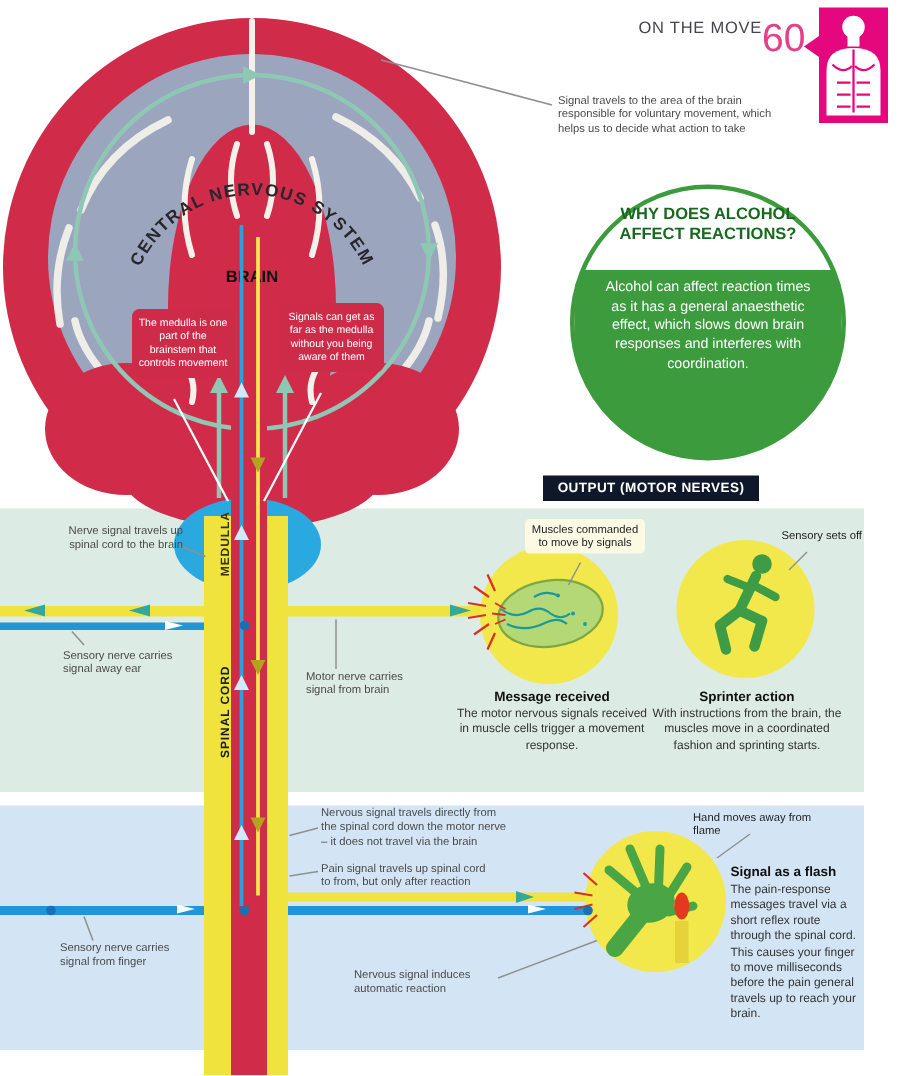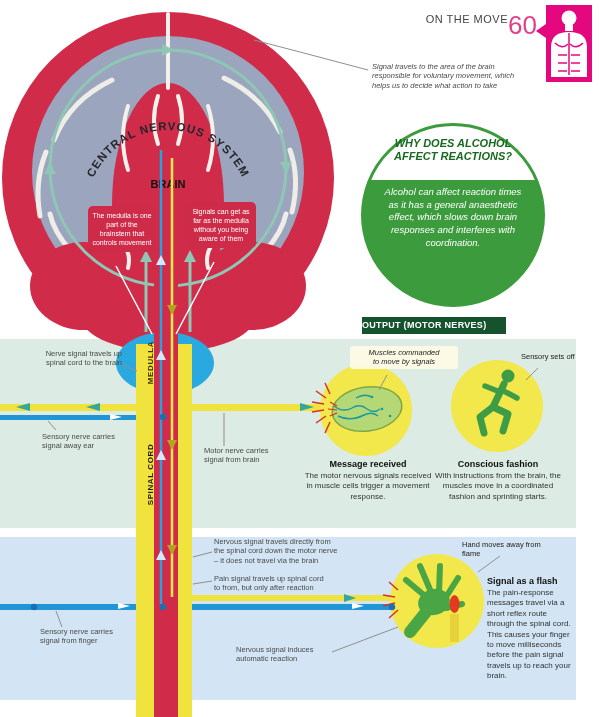--- a/index.html
+++ b/index.html
@@ -257,7 +257,7 @@
   <div class="rot" style="left:106px;top:358px;width:88px;font-size:8px;color:#3c3200;">MEDULLA</div>
   <div class="rot" style="left:104px;top:470px;width:92px;font-size:8px;color:#1a1a1a;">SPINAL CORD</div>
 
-  <div class="note" style="left:372px;top:62px;width:156px;font-style:italic;">Signal travels to the area of the brain responsible for voluntary movement, which helps us to decide what action to take</div>
+  <div class="note" style="left:372px;top:62px;width:156px;">Signal travels to the area of the brain responsible for voluntary movement, which helps us to decide what action to take</div>
   <div class="note" style="left:30px;top:349px;width:92px;text-align:right;">Nerve signal travels up spinal cord to the brain</div>
   <div class="note" style="left:42px;top:432px;width:76px;">Sensory nerve carries signal away ear</div>
   <div class="note" style="left:204px;top:446px;width:78px;">Motor nerve carries signal from brain</div>

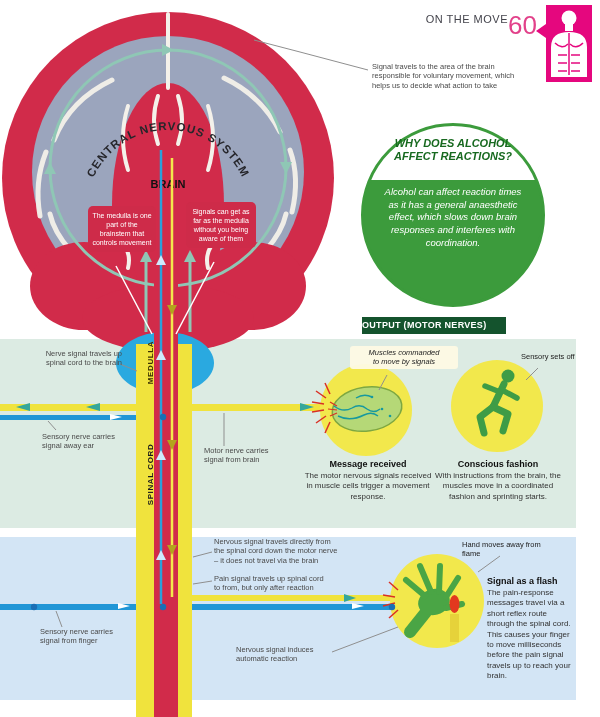--- a/index.html
+++ b/index.html
@@ -16,9 +16,9 @@
   .callout{position:absolute;background:#ce2b49;color:#fff;font-size:7px;line-height:1.3;
            text-align:center;padding:5px 4px;border-radius:5px;z-index:9;}
   .circleY{position:absolute;border-radius:50%;background:#f2e84c;z-index:7;}
-  #bubble{position:absolute;left:361px;top:123px;width:178px;height:178px;border-radius:50%;
+  #bubble{position:absolute;left:380px;top:123px;width:178px;height:178px;border-radius:50%;
           border:3px solid #3c9b3c;z-index:8;
-          background:linear-gradient(180deg,#ffffff 0 30.5%,#3c9b3c 30.5% 100%);font-style:italic;}
+          background:linear-gradient(180deg,#ffffff 0 30.5%,#3c9b3c 30.5% 100%);}
   #bubble-title{position:absolute;top:11px;left:12px;right:12px;text-align:center;
                 font-weight:bold;font-size:11px;line-height:1.2;color:#17691f;}
   #bubble-body{position:absolute;top:60px;left:15px;right:15px;text-align:center;

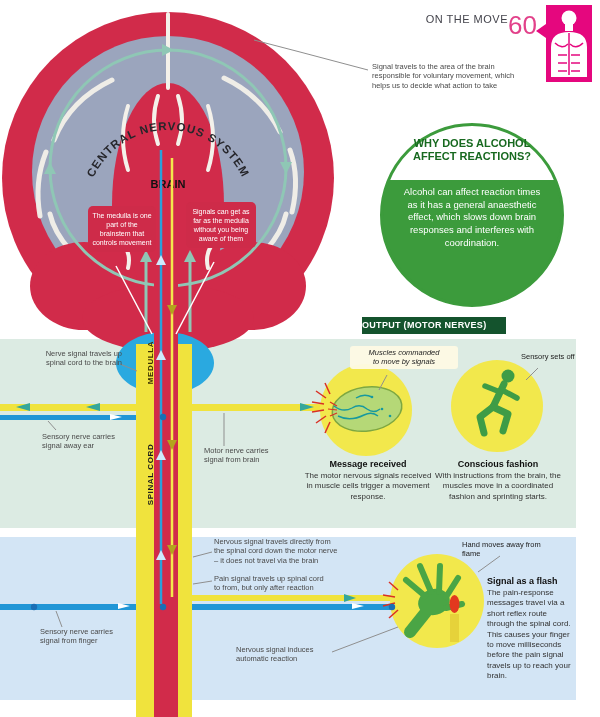--- a/index.html
+++ b/index.html
@@ -23,8 +23,8 @@
                 font-weight:bold;font-size:11px;line-height:1.2;color:#17691f;}
   #bubble-body{position:absolute;top:60px;left:15px;right:15px;text-align:center;
                font-size:9.5px;line-height:1.34;color:#fff;}
-  #output-bar{position:absolute;left:362px;top:317px;width:144px;height:17px;background:#14532d;
-              color:#fff;font-weight:bold;font-size:9px;line-height:17px;
+  #output-bar{position:absolute;left:362px;top:317px;width:144px;height:17px;background:#0f172a;
+              color:#fff;font-weight:bold;font-size:9px;text-align:center;line-height:17px;
               letter-spacing:.3px;z-index:8;}
   #hdr-kicker{position:absolute;left:350px;top:13px;width:158px;text-align:right;
               font-weight:normal;font-size:11px;letter-spacing:.5px;color:#44444c;z-index:9;}

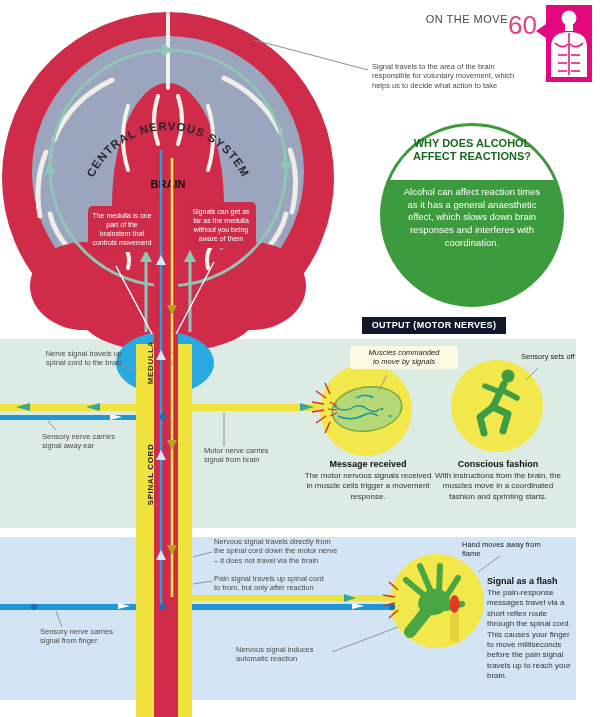--- a/index.html
+++ b/index.html
@@ -40,8 +40,8 @@
   #medulla{position:absolute;left:116px;top:332px;width:98px;height:62px;border-radius:50%;
            background:#2aa9e0;z-index:3;}
   .muscle-lbl{position:absolute;left:350px;top:346px;width:76px;font-size:7.5px;line-height:1.25;
-              text-align:center;background:rgba(253,250,228,.95);border-radius:3px;padding:2px 16px;
-              color:#222;z-index:9;font-style:italic;}
+              text-align:center;background:rgba(253,250,228,.95);border-radius:3px;padding:2px 2px;
+              color:#222;z-index:9;}
 </style>
 </head>
 <body>

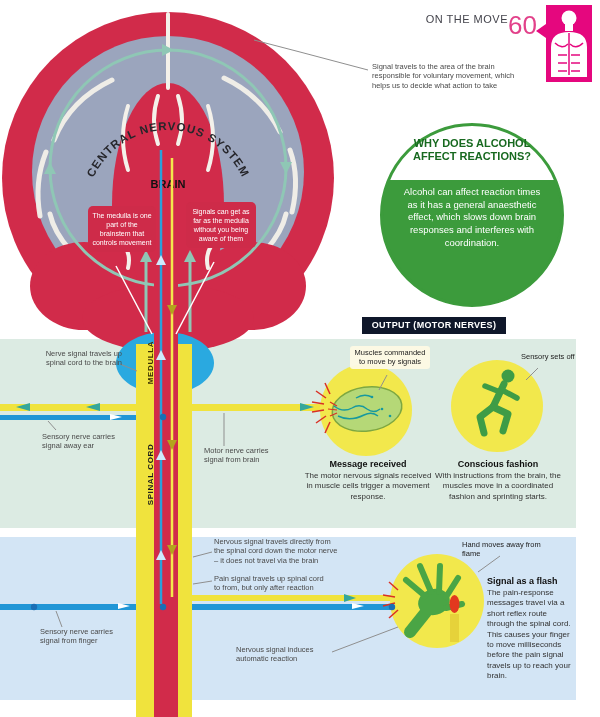--- a/index.html
+++ b/index.html
@@ -271,7 +271,7 @@
 
   <div class="cap-title" style="left:308px;top:459px;width:120px;">Message received</div>
   <div class="cap-body" style="left:303px;top:471px;width:130px;">The motor nervous signals received in muscle cells trigger a movement response.</div>
-  <div class="cap-title" style="left:434px;top:459px;width:128px;">Conscious fashion</div>
+  <div class="cap-title" style="left:434px;top:459px;width:128px;">Sprinter action</div>
   <div class="cap-body" style="left:430px;top:471px;width:136px;">With instructions from the brain, the muscles move in a coordinated fashion and sprinting starts.</div>
   <div class="cap-title" style="left:487px;top:576px;width:90px;text-align:left;">Signal as a flash</div>
   <div class="cap-body" style="left:487px;top:588px;width:88px;text-align:left;">The pain-response messages travel via a short reflex route through the spinal cord. This causes your finger to move milliseconds before the pain signal travels up to reach your brain.</div>

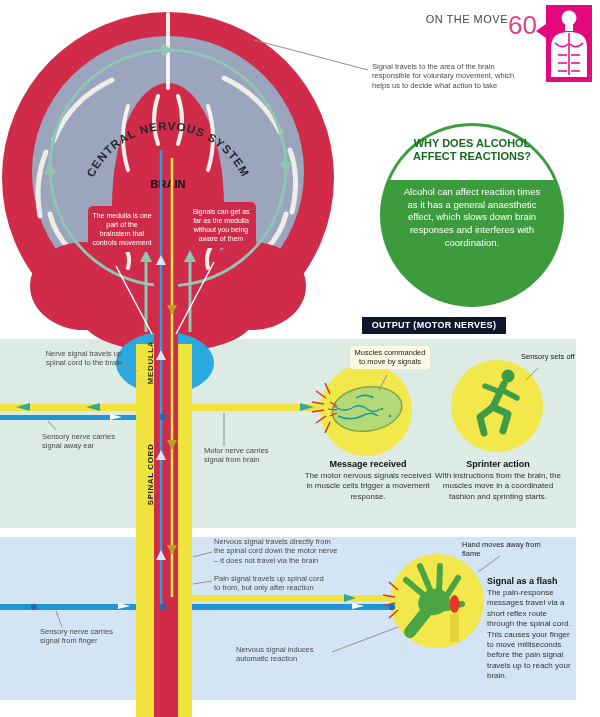--- a/index.html
+++ b/index.html
@@ -274,7 +274,7 @@
   <div class="cap-title" style="left:434px;top:459px;width:128px;">Sprinter action</div>
   <div class="cap-body" style="left:430px;top:471px;width:136px;">With instructions from the brain, the muscles move in a coordinated fashion and sprinting starts.</div>
   <div class="cap-title" style="left:487px;top:576px;width:90px;text-align:left;">Signal as a flash</div>
-  <div class="cap-body" style="left:487px;top:588px;width:88px;text-align:left;">The pain-response messages travel via a short reflex route through the spinal cord. This causes your finger to move milliseconds before the pain signal travels up to reach your brain.</div>
+  <div class="cap-body" style="left:487px;top:588px;width:88px;text-align:left;">The pain-response messages travel via a short reflex route through the spinal cord. This causes your finger to move milliseconds before the pain general travels up to reach your brain.</div>
 
 </div>
 

